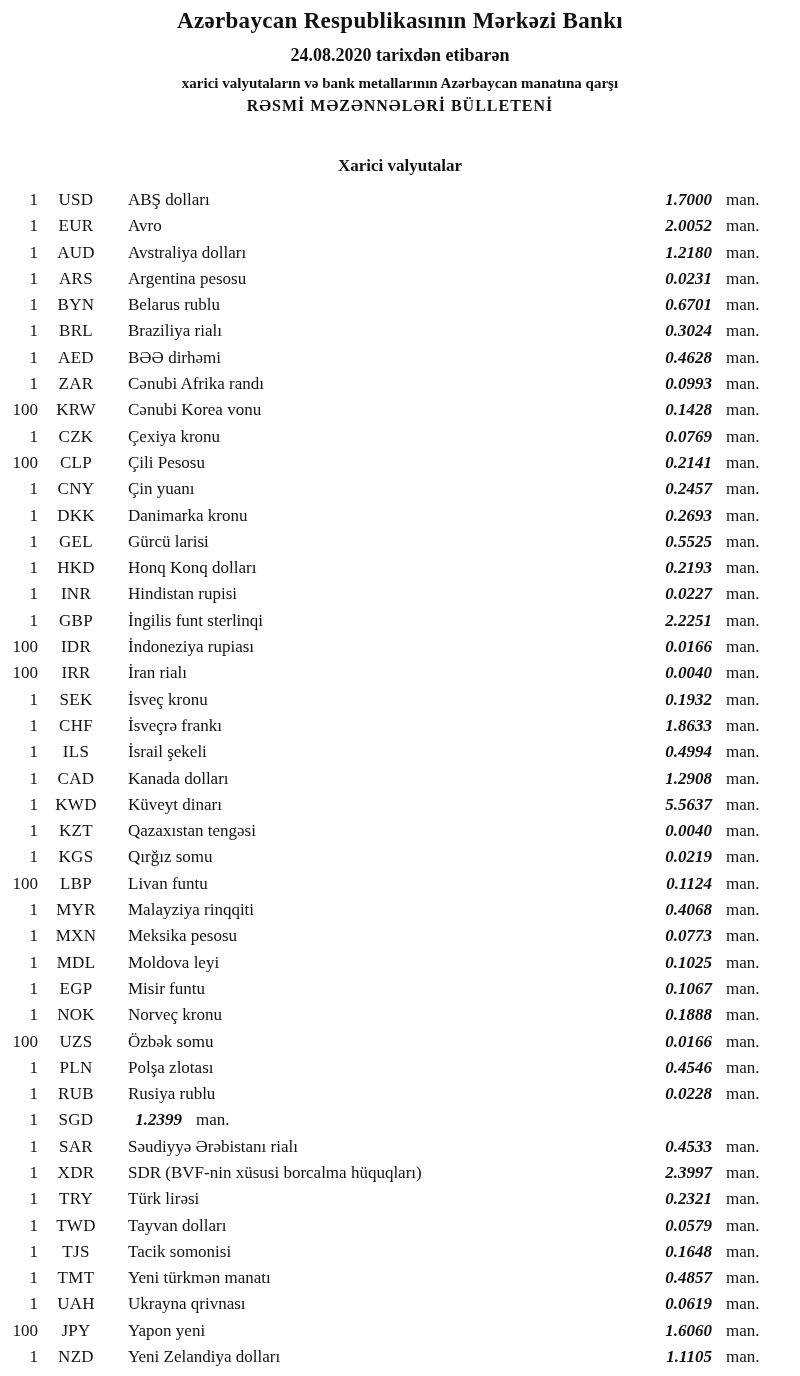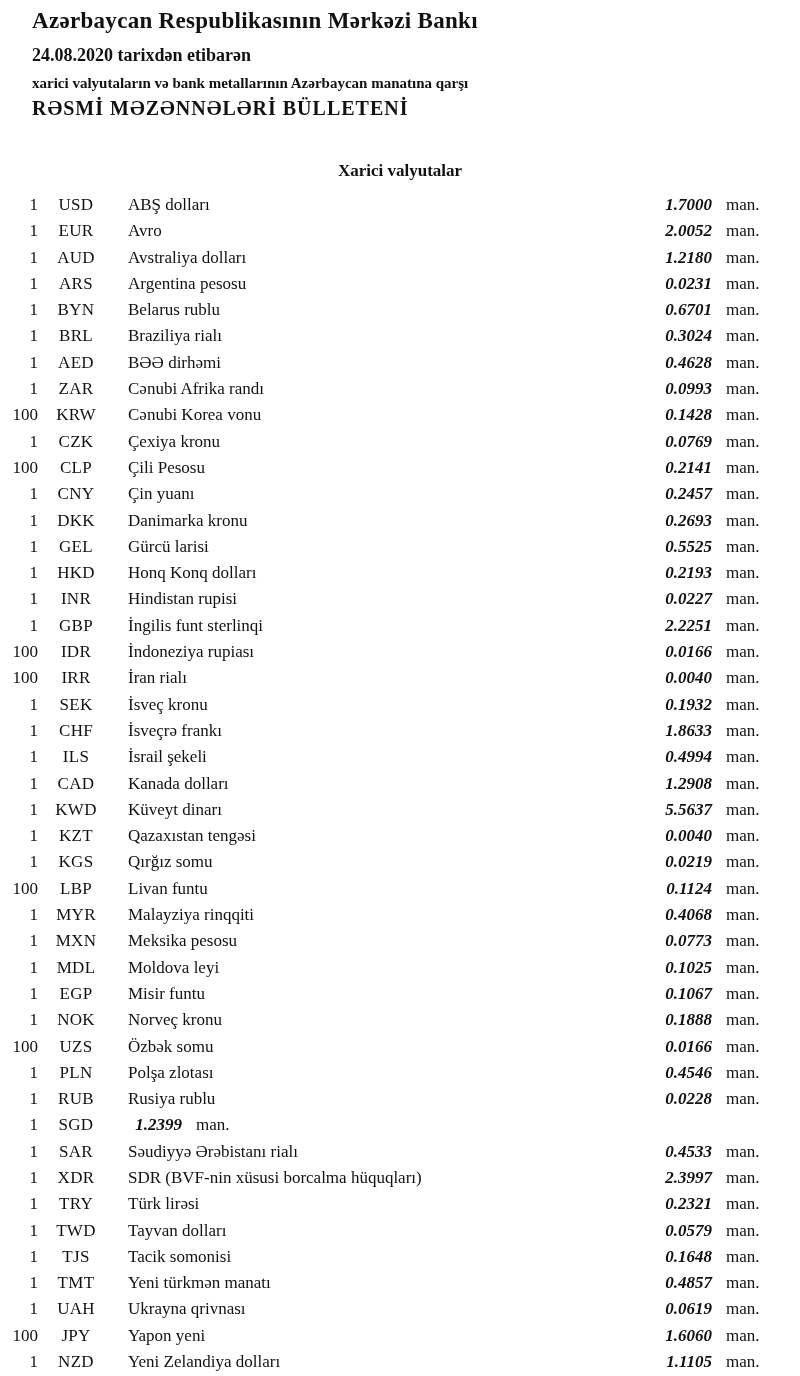--- a/index.html
+++ b/index.html
@@ -12,7 +12,7 @@
     font-family: "Liberation Serif", "DejaVu Serif", serif;
     overflow: hidden;
   }
-  .header { padding-top: 8px; padding-left: 32px; }
+  .header { text-align: center; padding-top: 8px; }
   .bank-title {
     font-size: 23px;
     font-weight: bold;

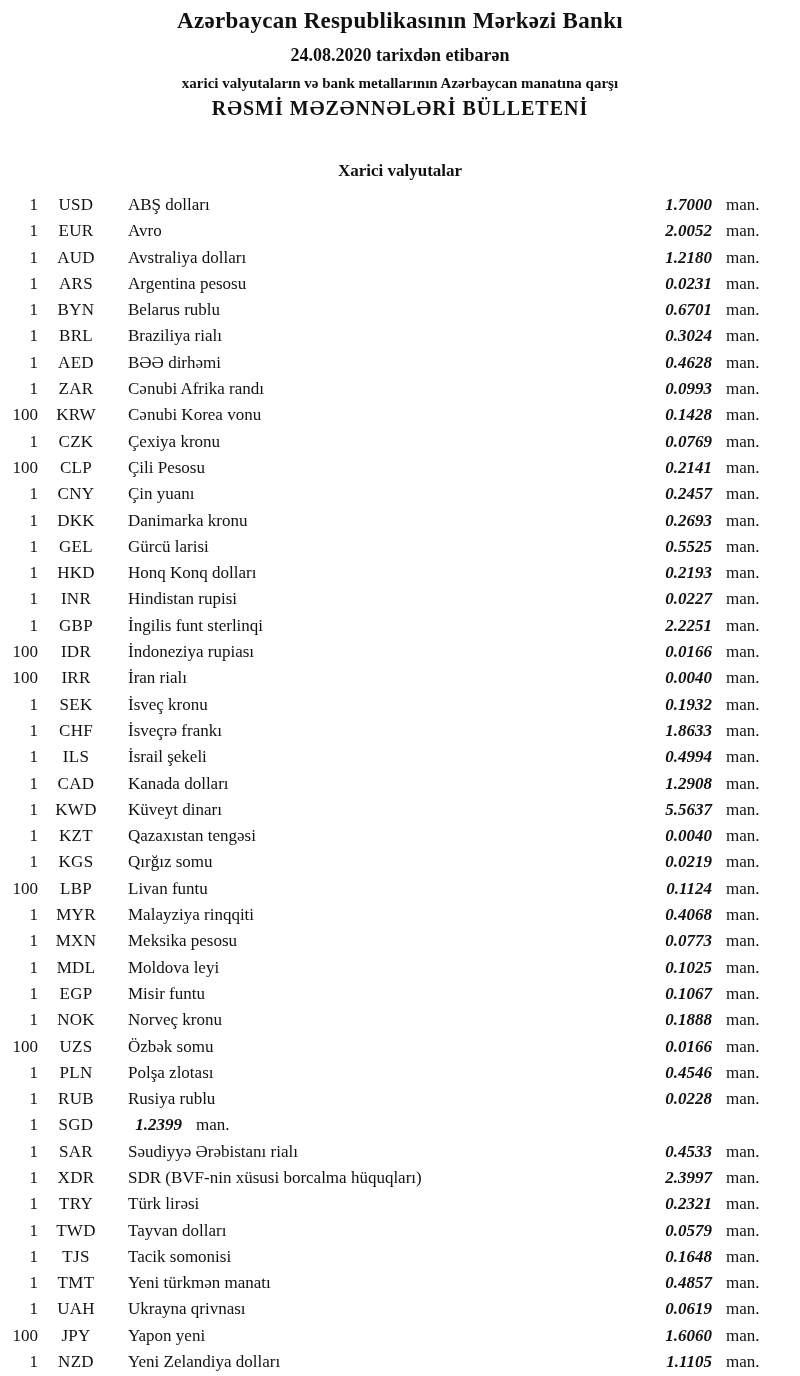--- a/index.html
+++ b/index.html
@@ -29,7 +29,7 @@
     margin-top: 9px;
   }
   .bulletin-line {
-    font-size: 20px;
+    font-size: 16px;
     font-weight: bold;
     letter-spacing: 1px;
     margin-top: 5px;

